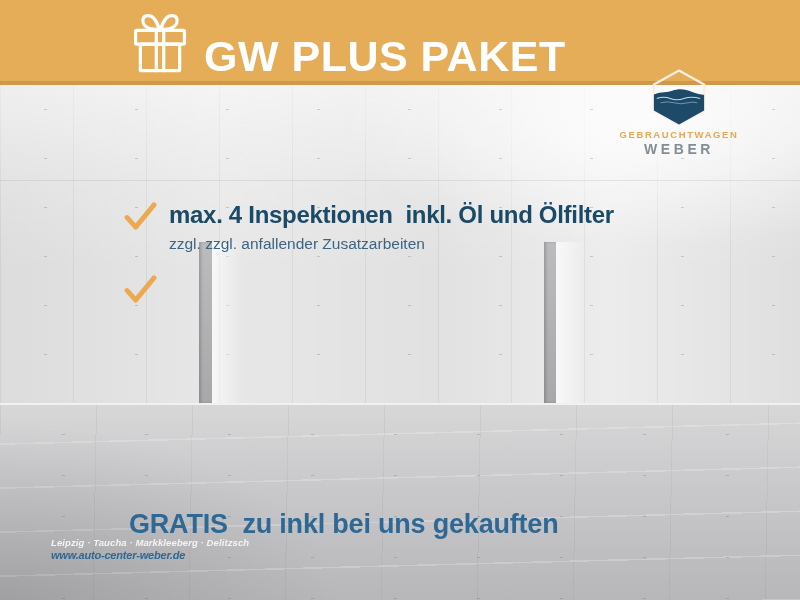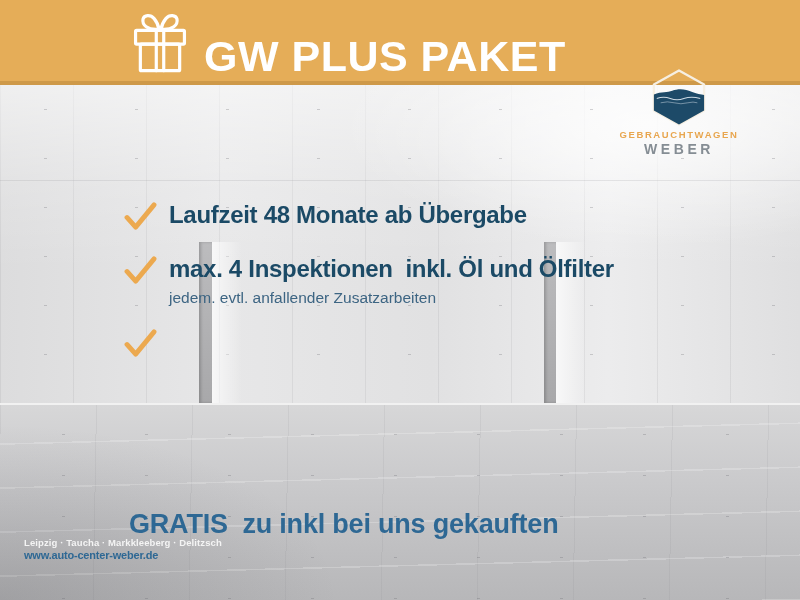--- a/index.html
+++ b/index.html
@@ -216,14 +216,6 @@
 
   <div class="checklist">
 
-    <div class="check-row r1">
-      <svg class="check-mark" viewBox="0 0 34 30">
-        <path d="M3,16 L12,26 L31,3" fill="none" stroke="#eca94f" stroke-width="5" stroke-linecap="round" stroke-linejoin="round"></path>
-      </svg>
-      <div>
-        <div class="check-text">Laufzeit 48 Monate ab Übergabe</div>
-      </div>
-    </div>
 
     <div class="check-row r2">
       <svg class="check-mark" viewBox="0 0 34 30">

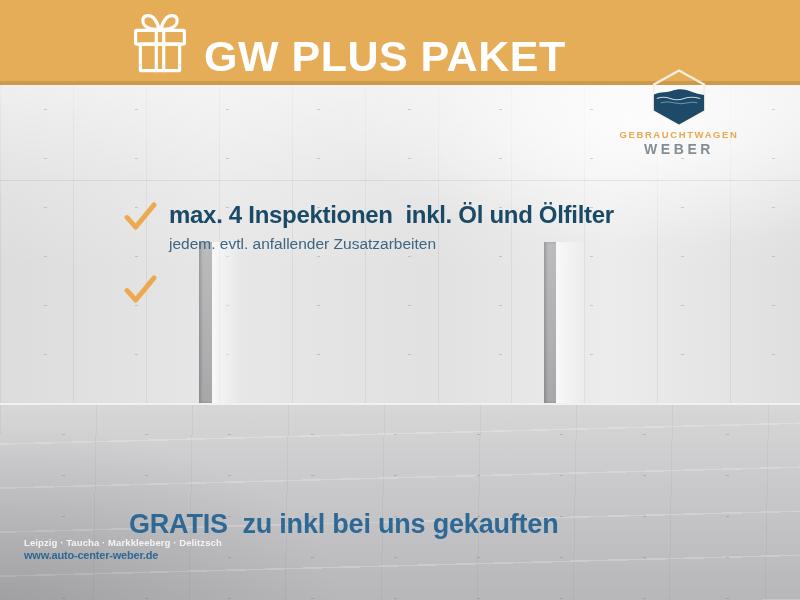--- a/index.html
+++ b/index.html
@@ -223,7 +223,7 @@
       </svg>
       <div>
         <div class="check-text">max. 4 Inspektionen  inkl. Öl und Ölfilter</div>
-        <div class="check-note">jedem. evtl. anfallender Zusatzarbeiten</div>
+        <div class="check-note">zzgl. zzgl. anfallender Zusatzarbeiten</div>
       </div>
     </div>
 

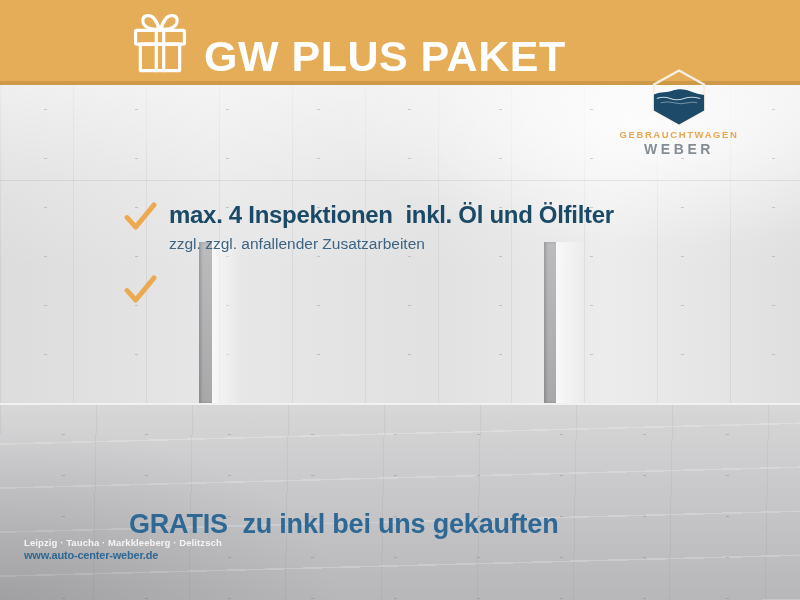--- a/index.html
+++ b/index.html
@@ -155,7 +155,7 @@
   }
 
   
-  .footer { position: absolute; left: 24px; top: 537px; }
+  .footer { position: absolute; left: 51px; top: 537px; font-style: italic; }
   .footer-locations {
     font-size: 9.5px;
     font-weight: 600;

